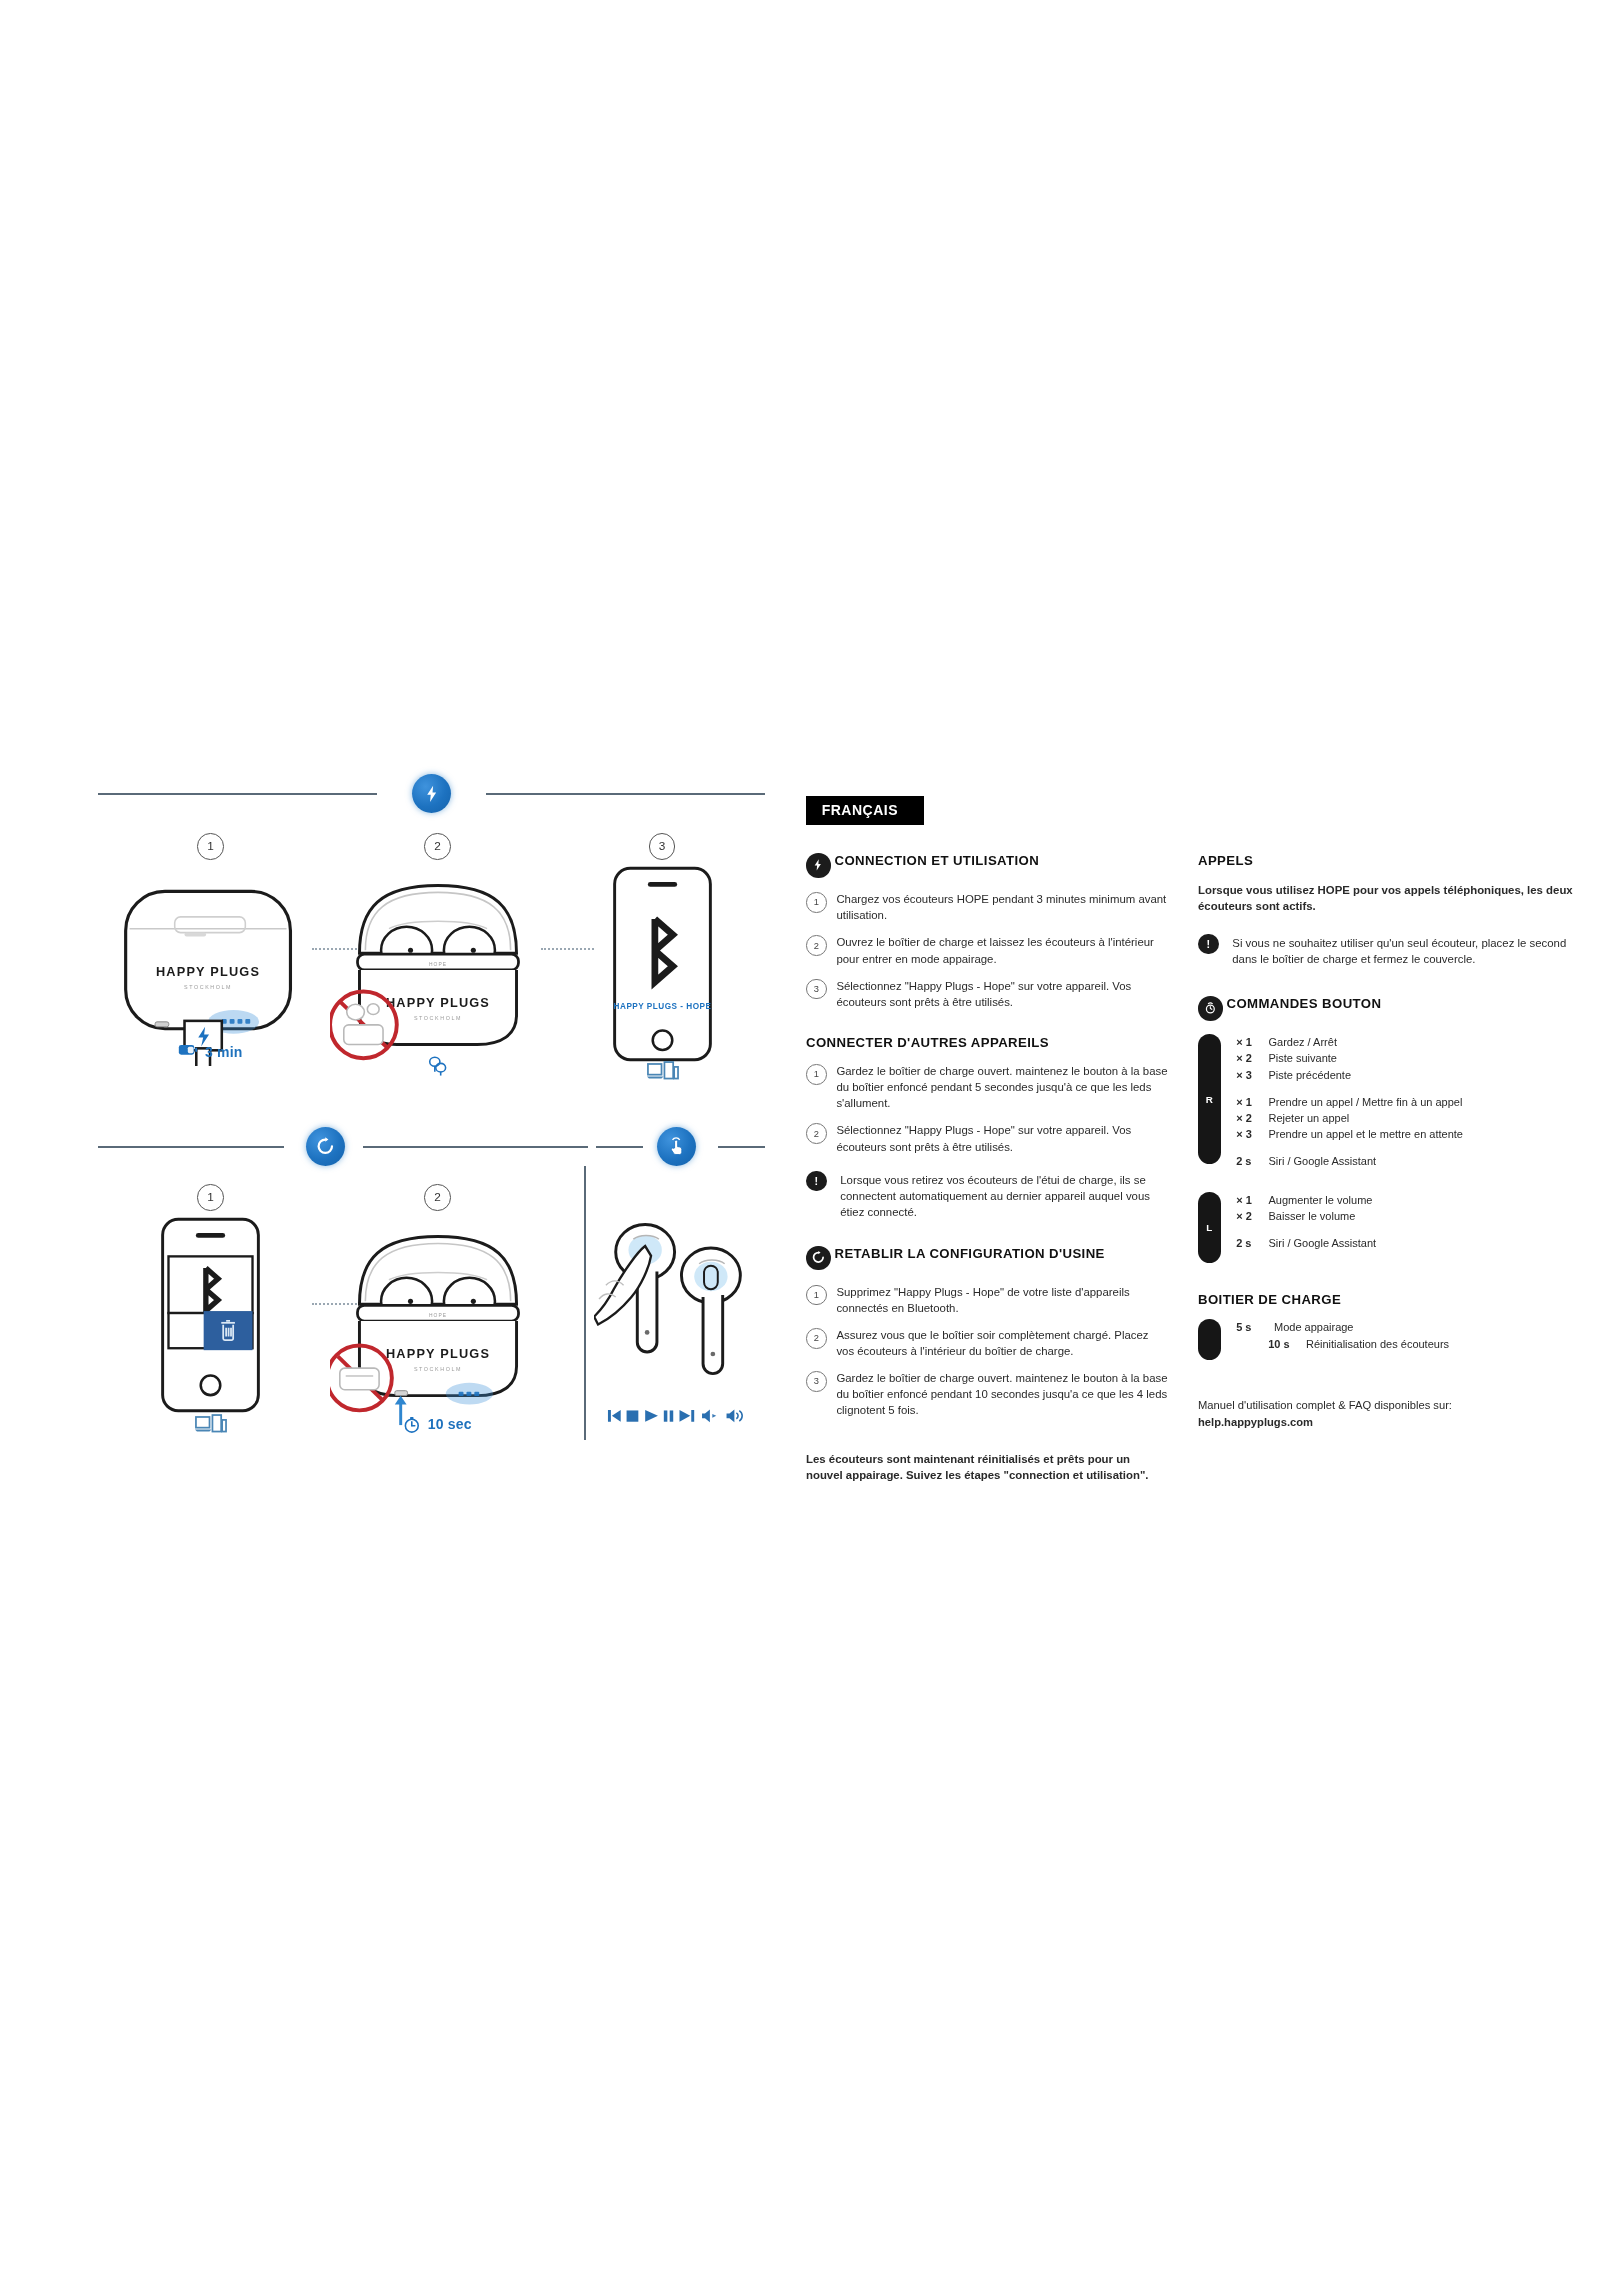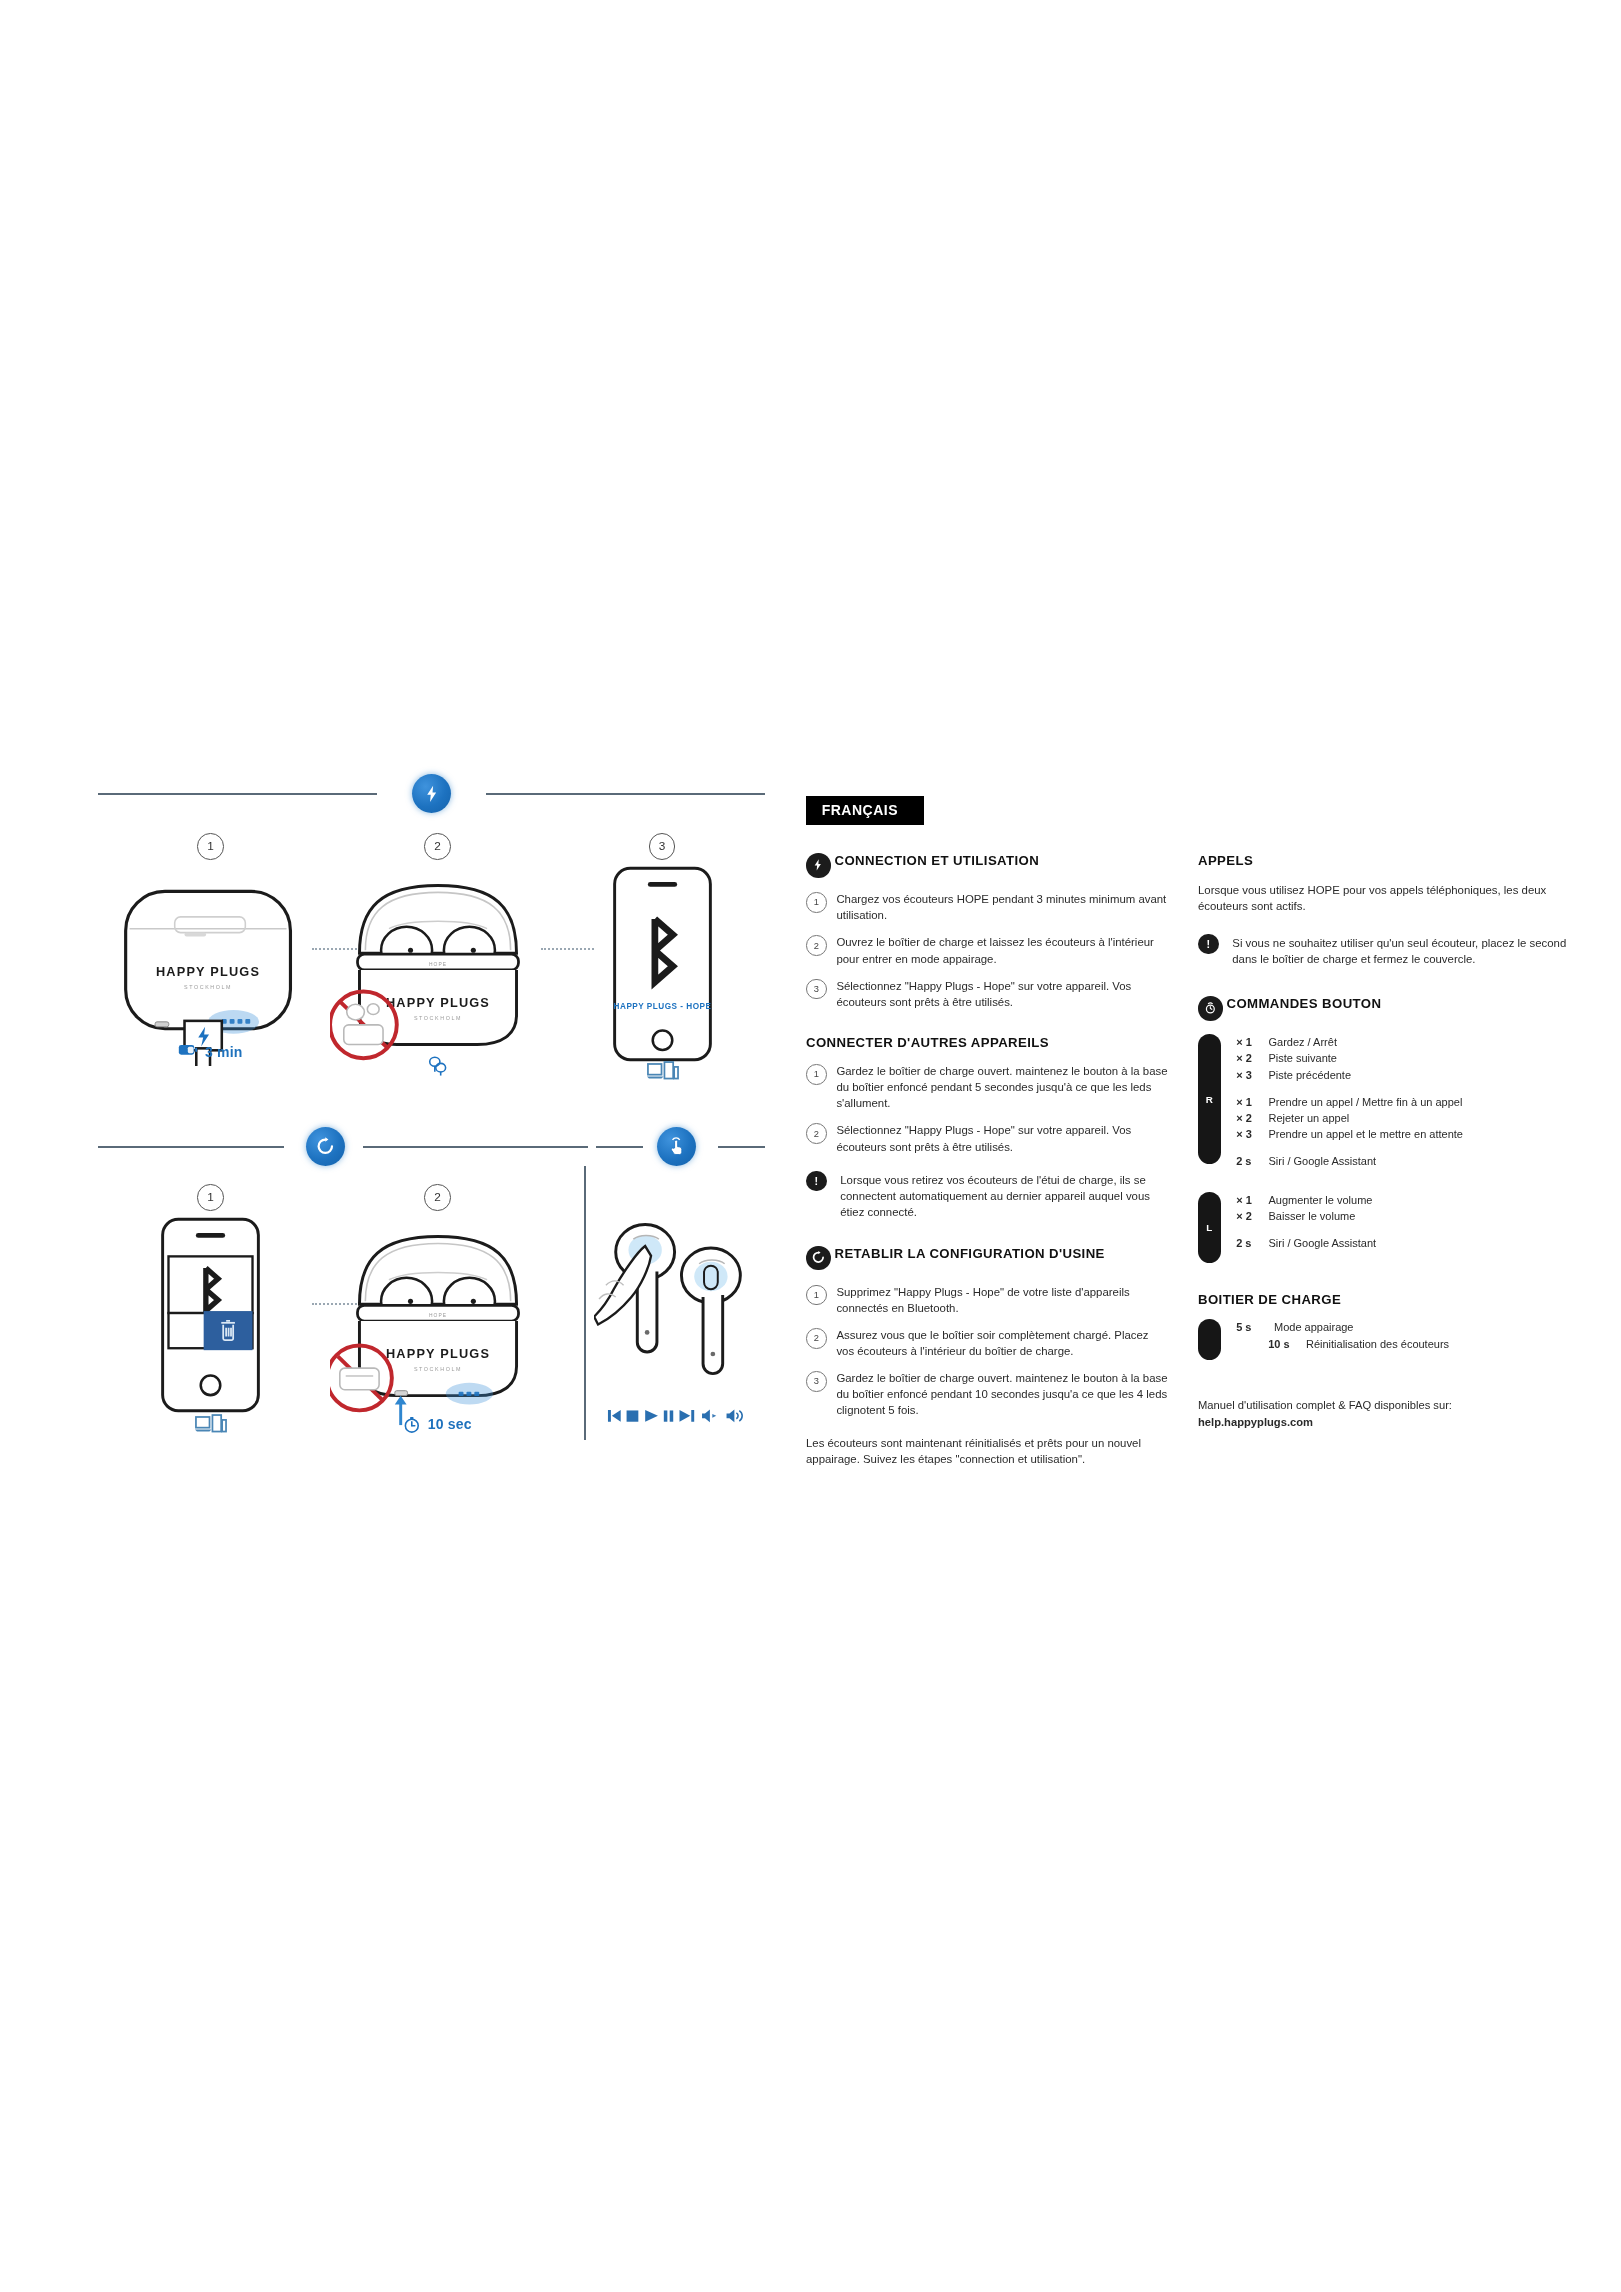--- a/index.html
+++ b/index.html
@@ -52,7 +52,7 @@
           color:#fff;font-size:10.8px;font-weight:700;display:flex;align-items:center;justify-content:center;}
   .ntxt{font-size:11.4px;line-height:1.42;color:#2a2a2a;padding-top:1px;}
 
-  .para{font-size:11.4px;line-height:1.42;color:#2a2a2a;margin:9.8px 0 0;}
+  .para{font-size:11.4px;line-height:1.42;color:#2a2a2a;margin:9.8px 0 0;font-weight:bold;}
 
   
   .ctrlblk{display:flex;gap:15.7px;margin-top:11.8px;align-items:stretch;}

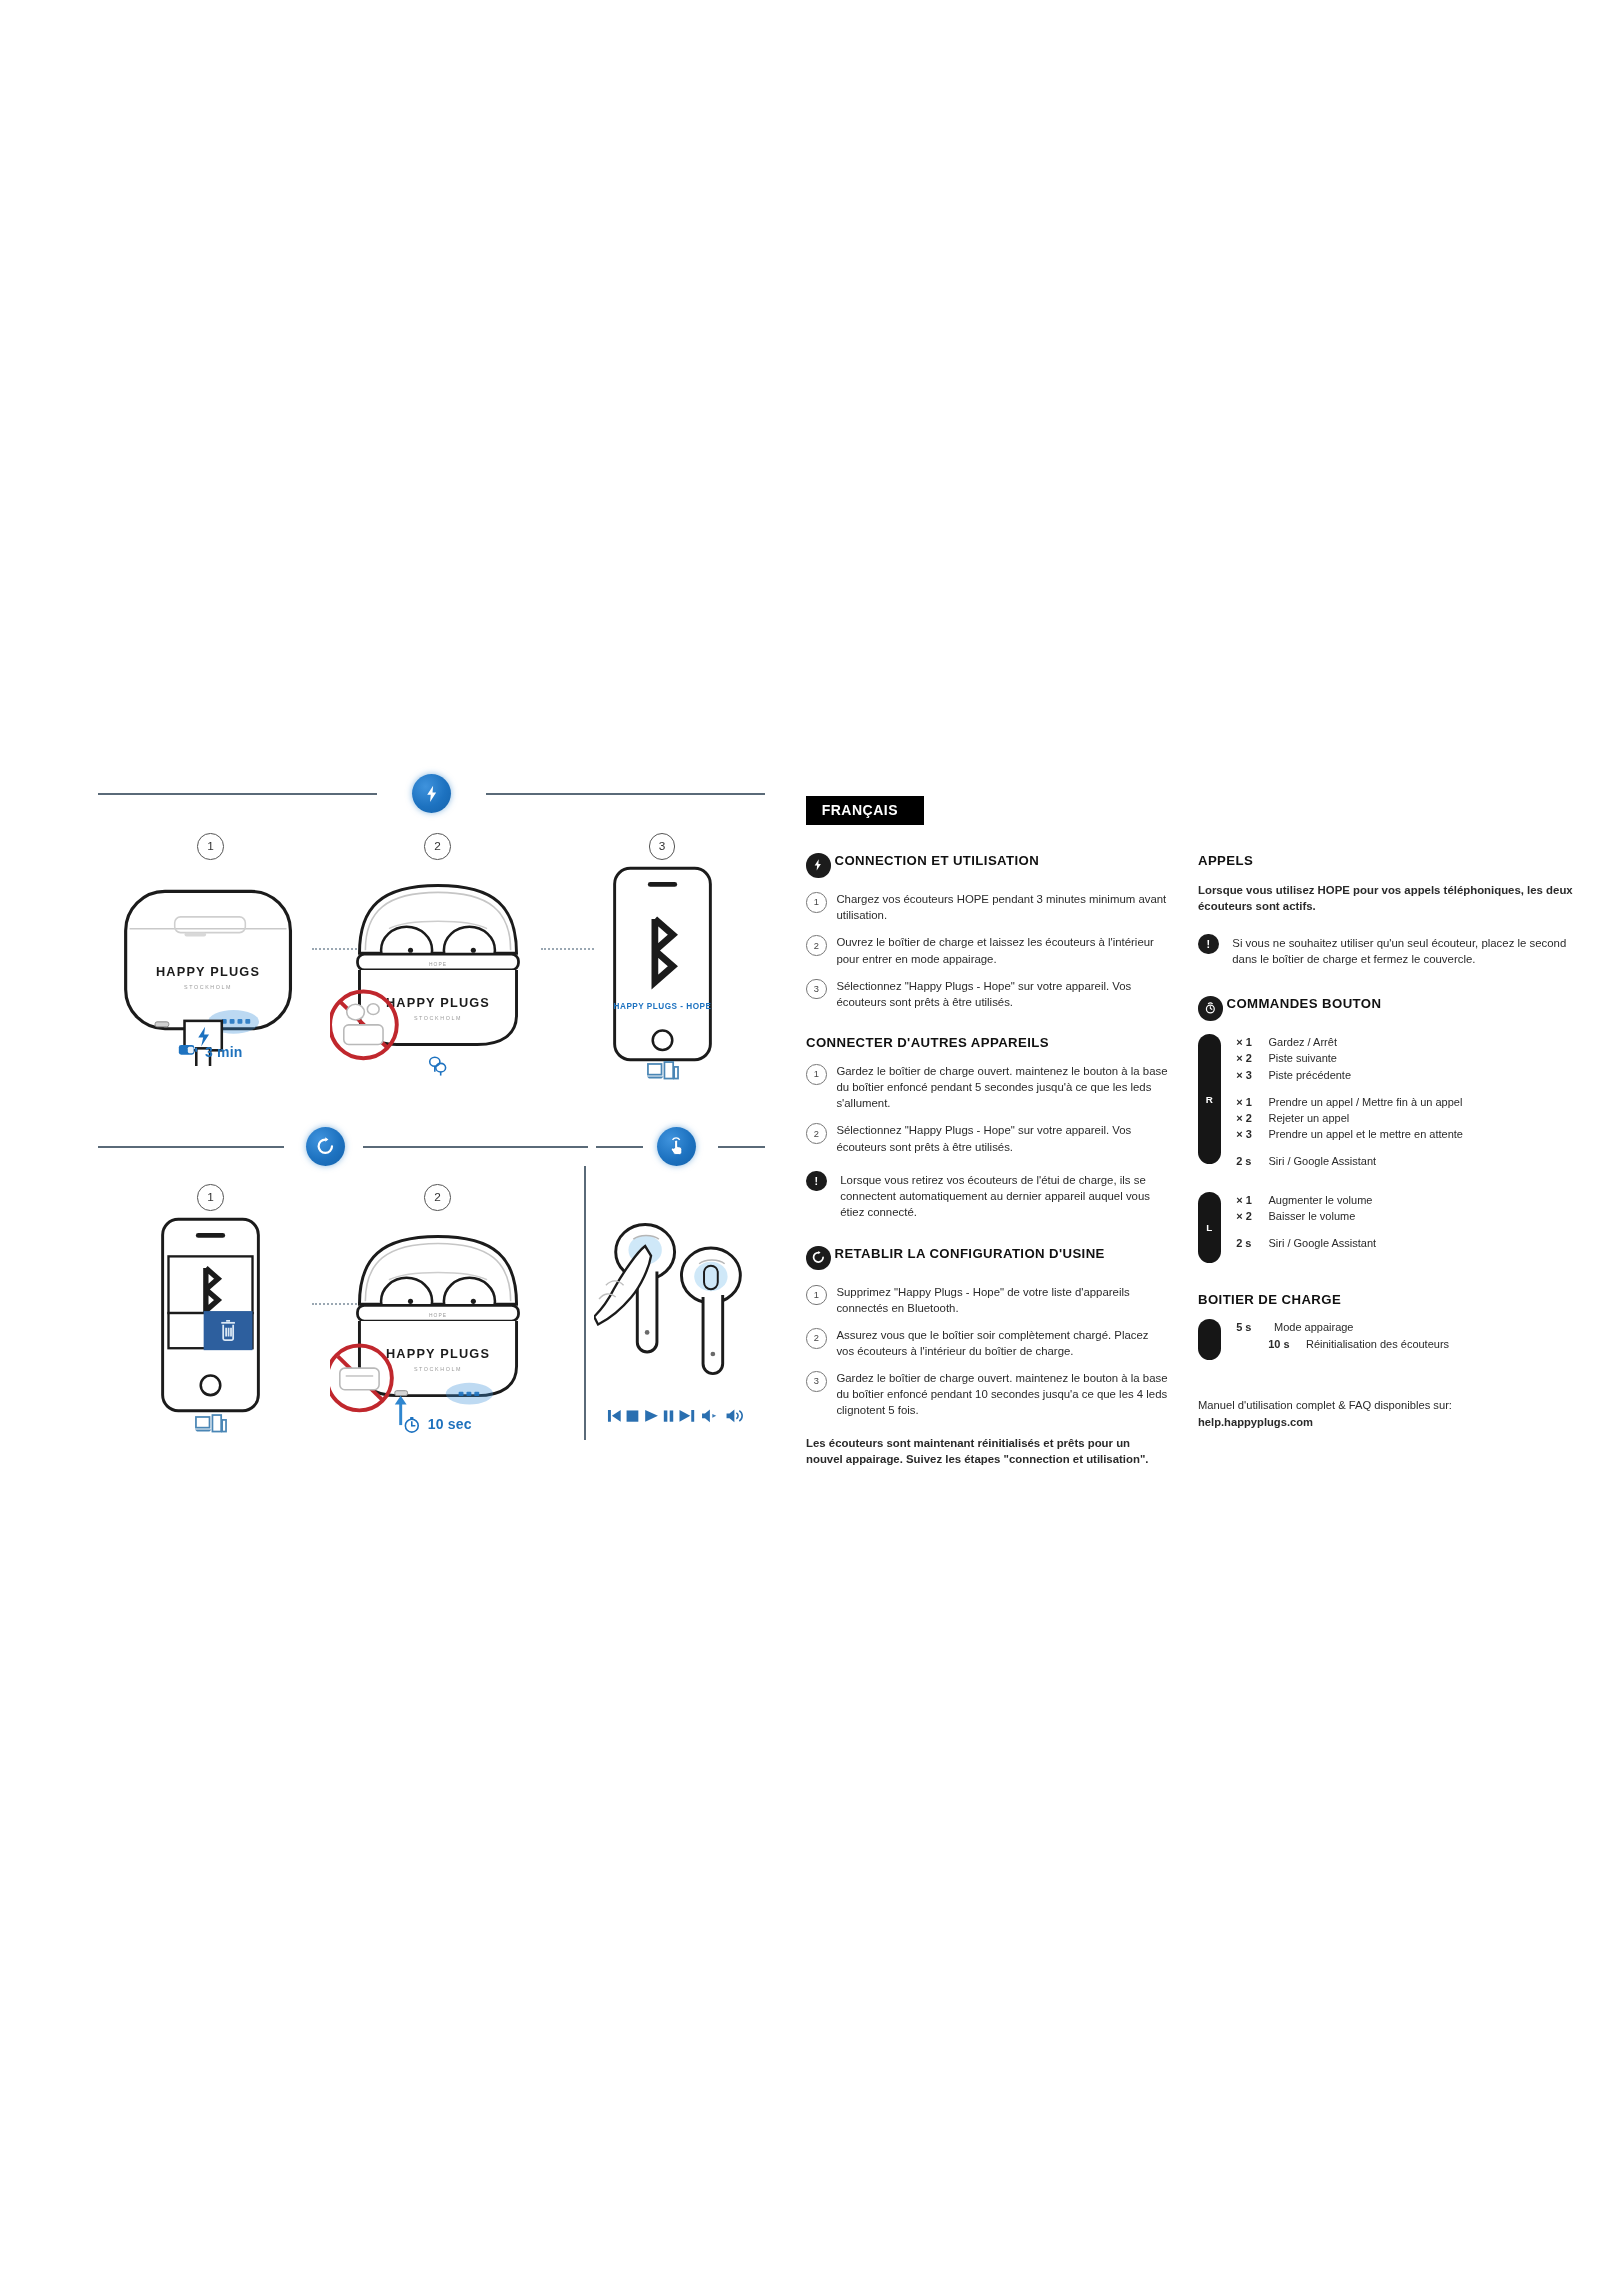--- a/index.html
+++ b/index.html
@@ -388,7 +388,7 @@
         <span class="itxt">Gardez le boîtier de charge ouvert. maintenez le bouton à la base du boîtier enfoncé pendant 10 secondes jusqu'a ce que les 4 leds clignotent 5 fois.</span>
       </div>
 
-      <p class="para" style="margin-top:16px;">Les écouteurs sont maintenant réinitialisés et prêts pour un nouvel appairage. Suivez les étapes "connection et utilisation".</p>
+      <p class="para" style="margin-top:32px;">Les écouteurs sont maintenant réinitialisés et prêts pour un nouvel appairage. Suivez les étapes "connection et utilisation".</p>
     </div>
 
     <div class="colR">

